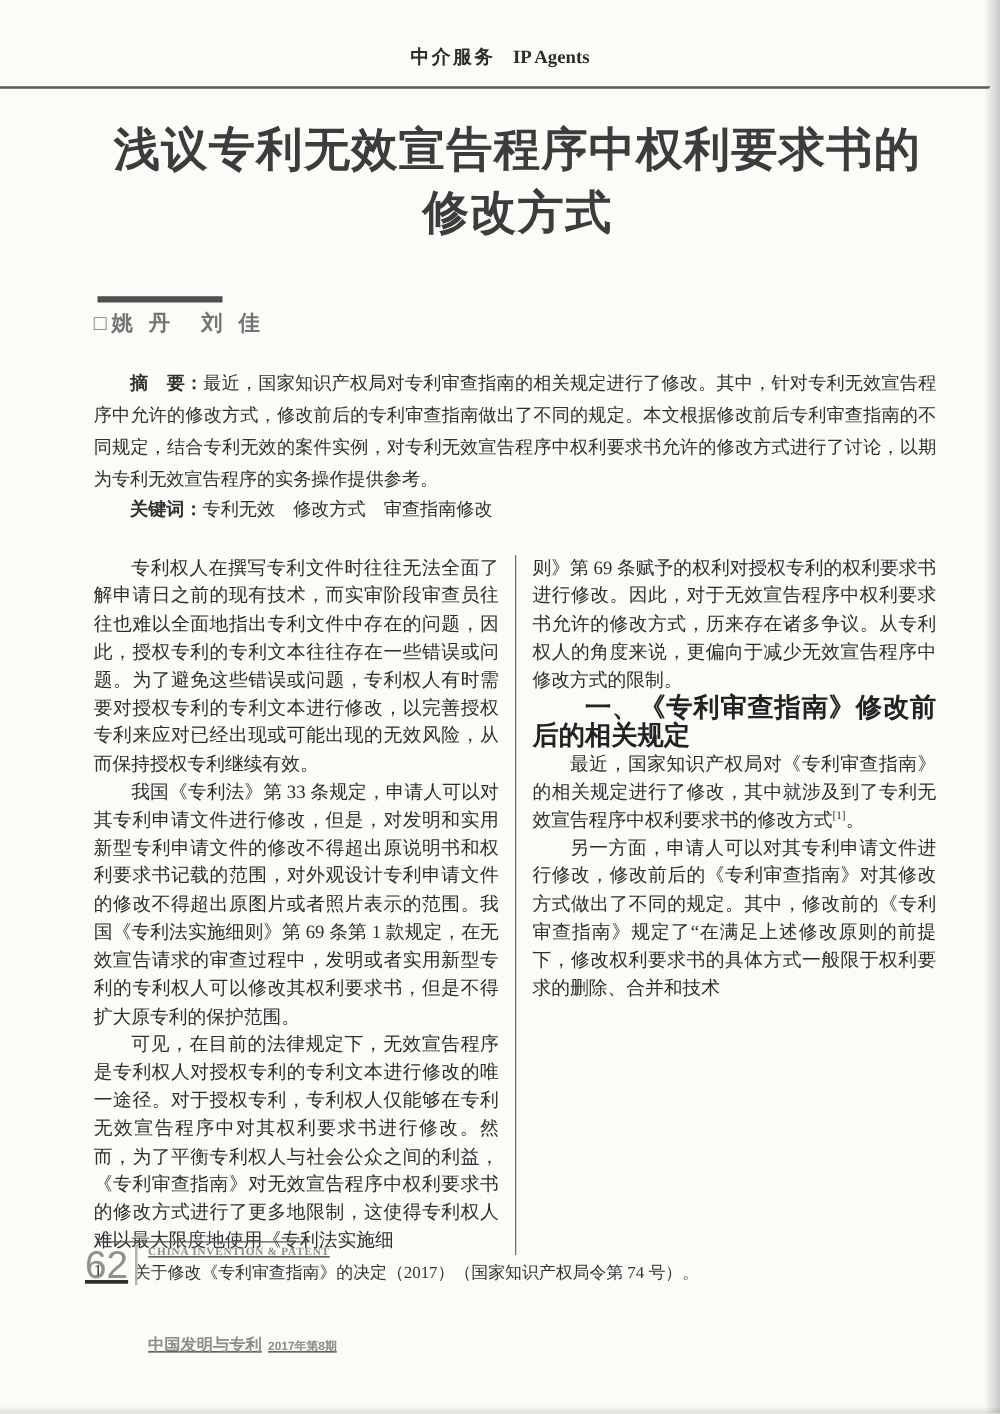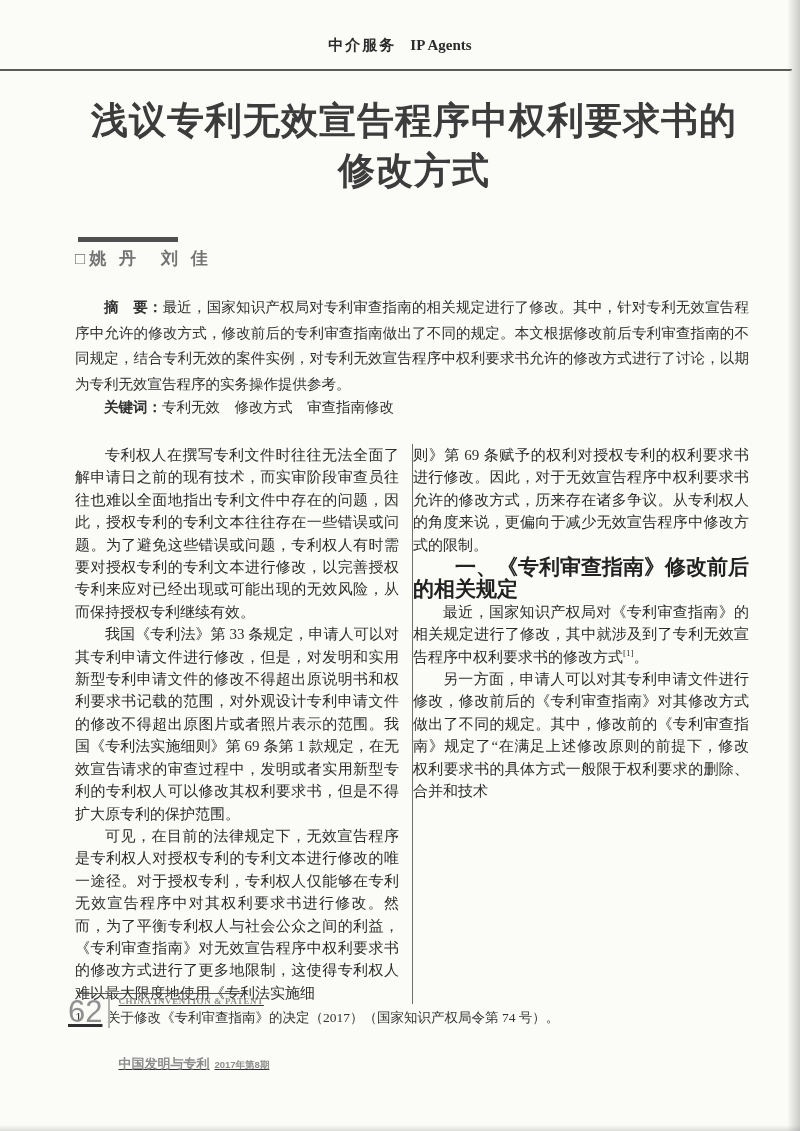--- a/index.html
+++ b/index.html
@@ -50,7 +50,7 @@
   .columns{position:absolute;top:444px;left:75px;width:674px;display:flex;}
   .col{width:50%;font-size:15px;line-height:22.4px;text-align:justify;color:#2d2d2d;}
   .col-left{padding-right:13px;box-sizing:border-box;}
-  .col-right{box-sizing:border-box;border-left:1.5px solid #6e6e6e;}
+  .col-right{padding-left:13px;box-sizing:border-box;border-left:1.5px solid #6e6e6e;}
   .col p{margin:0;text-indent:2em;}
   .col p.continuation{text-indent:0;}
   .section-heading{

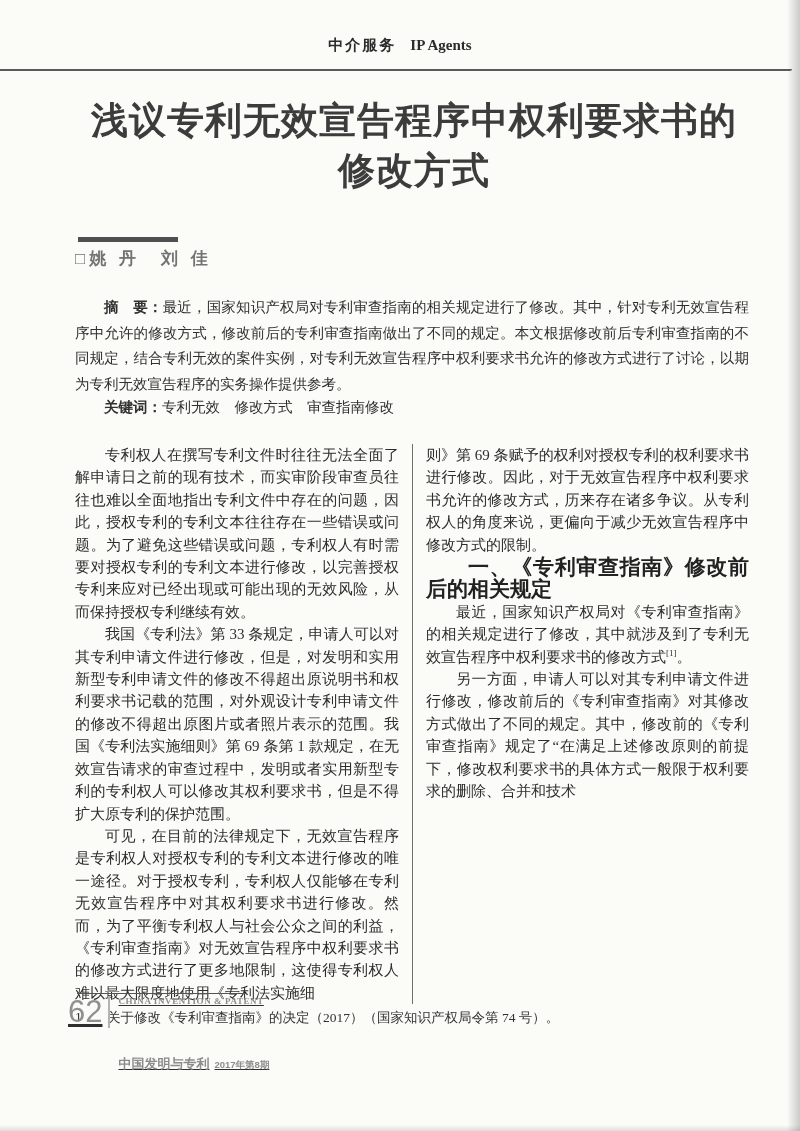--- a/index.html
+++ b/index.html
@@ -77,7 +77,7 @@
     font-family:"Liberation Serif","DejaVu Serif",serif;
   }
   .journal-cn-line{
-    font-size:13px;color:#8c8c8c;font-weight:bold;margin-top:1px;
+    font-size:13px;color:#8c8c8c;font-weight:bold;margin-top:13px;
     font-family:"Liberation Sans","DejaVu Sans",sans-serif;
   }
   .journal-issue{font-size:9.5px;margin-left:5px;font-weight:bold;}

